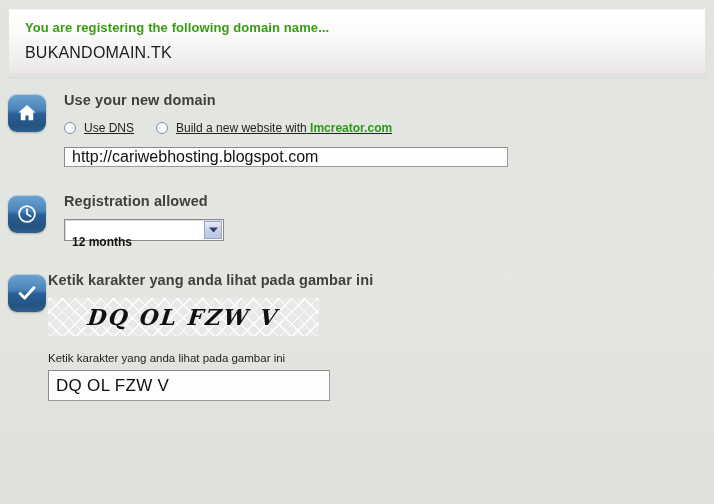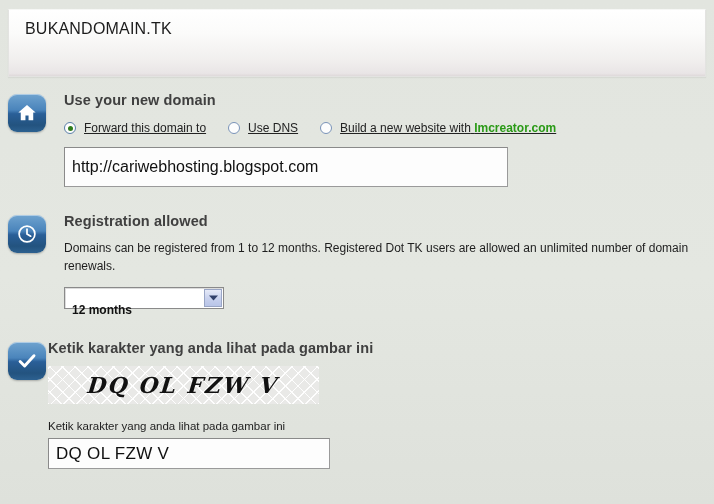--- a/index.html
+++ b/index.html
@@ -258,6 +258,7 @@
 <div class="page-bg"></div>
 
 <div class="header-panel">
+  <div class="header-title">You are registering the following domain name...</div>
   <div class="header-domain">BUKANDOMAIN.TK</div>
 </div>
 

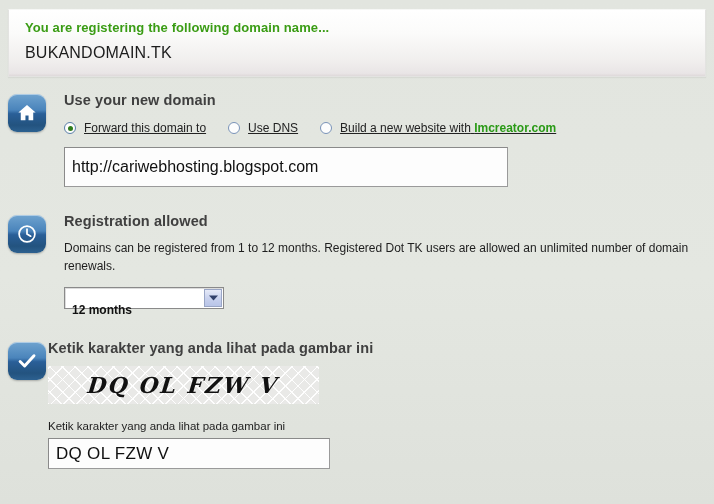--- a/index.html
+++ b/index.html
@@ -274,10 +274,6 @@
     <div class="sec-title">Use your new domain</div>
 
     <div class="radio-row">
-      <label class="radio-opt">
-        <span class="radio-box checked"></span>
-        <span class="radio-label">Forward this domain to</span>
-      </label>
 
       <label class="radio-opt">
         <span class="radio-box"></span>

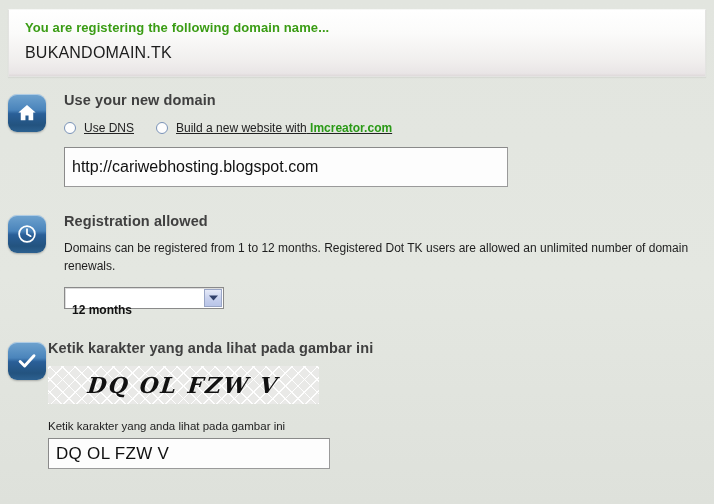--- a/index.html
+++ b/index.html
@@ -156,7 +156,7 @@
   }
   .url-input {
     width: 444px;
-    height: 40px;
+    height: 20px;
     font-size: 16px;
     padding: 2px 7px;
   }

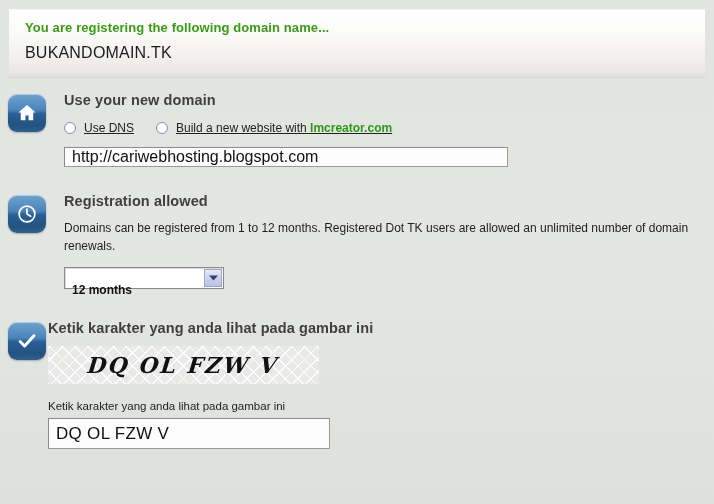--- a/index.html
+++ b/index.html
@@ -299,7 +299,6 @@
 
     <div class="sec-title">Registration allowed</div>
 
-    <p class="sec-desc">Domains can be registered from 1 to 12 months. Registered Dot TK users are allowed an unlimited number of domain renewals.</p>
 
     <div class="select-wrap">
       <span class="select-text">12 months</span>

